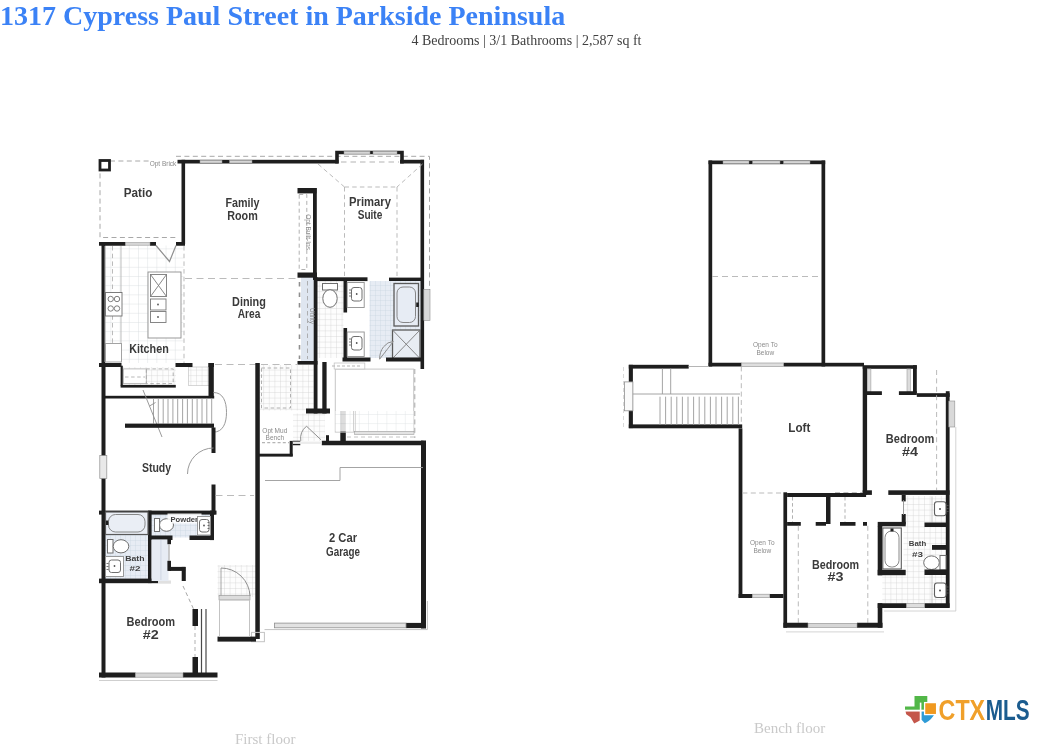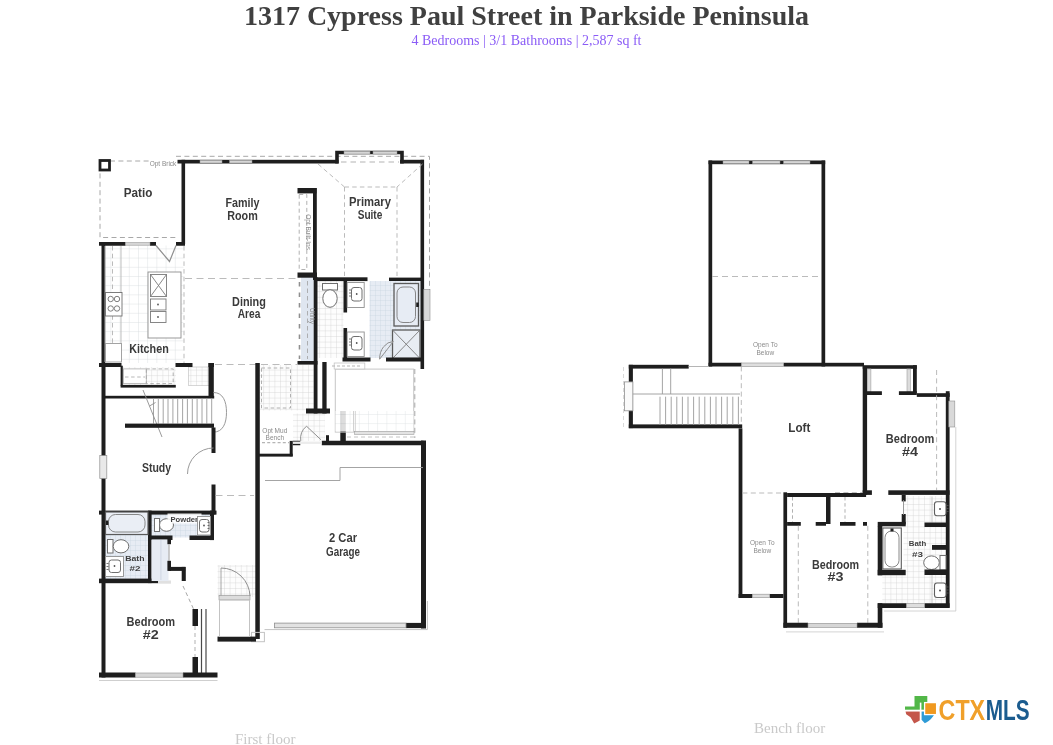--- a/index.html
+++ b/index.html
@@ -5,8 +5,8 @@
   html,body{margin:0;padding:0;background:#ffffff;}
   #page{position:relative;width:1053px;height:745px;background:#ffffff;overflow:hidden;
         font-family:"Liberation Sans",sans-serif;}
-  .ttl{position:absolute;left:0;top:0;width:1053px;text-align:center;
-       font-family:"Liberation Serif",serif;font-weight:bold;font-size:28px;color:#404040;}
+  .ttl{position:absolute;left:0;top:0;width:1053px;
+       font-family:"Liberation Serif",serif;font-weight:bold;font-size:28px;color:#3b82f6;}
   .sub{position:absolute;left:0;top:33px;width:1053px;text-align:center;
        font-family:"Liberation Serif",serif;font-size:14px;color:#8b5cf6;}
   .floorlab{position:absolute;font-family:"Liberation Serif",serif;font-size:15px;color:#c9c9c9;}

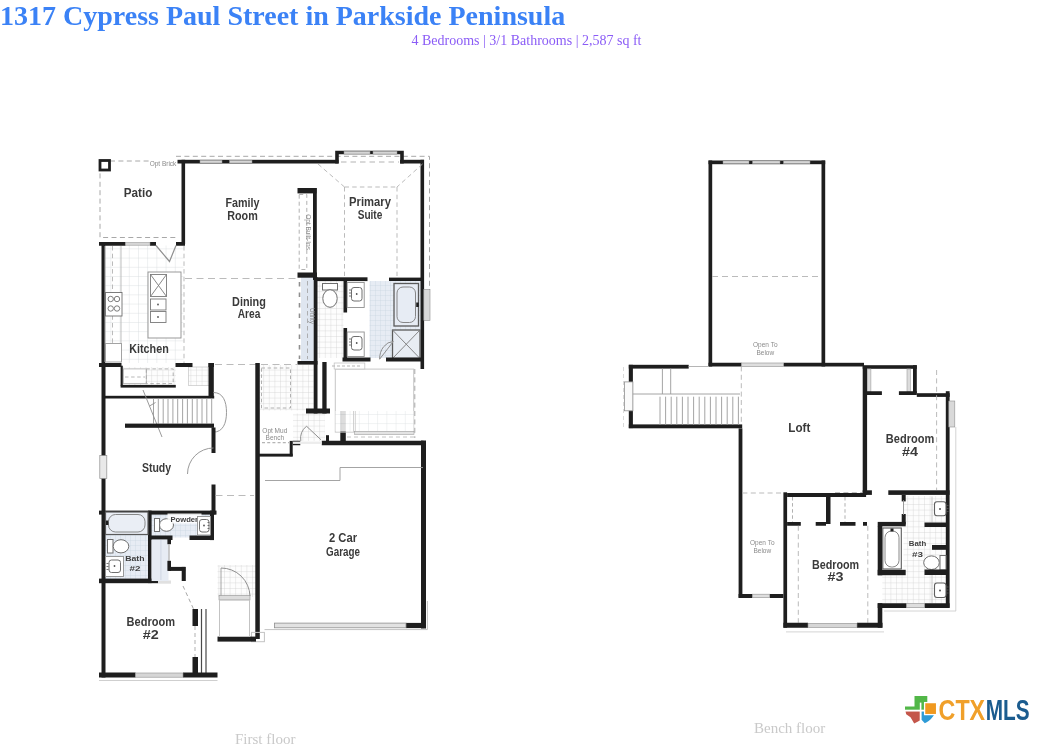--- a/index.html
+++ b/index.html
@@ -8,7 +8,7 @@
   .ttl{position:absolute;left:0;top:0;width:1053px;
        font-family:"Liberation Serif",serif;font-weight:bold;font-size:28px;color:#3b82f6;}
   .sub{position:absolute;left:0;top:33px;width:1053px;text-align:center;
-       font-family:"Liberation Serif",serif;font-size:14px;color:#8b5cf6;}
+       font-family:"Liberation Serif",serif;font-size:14px;color:#404040;}
   .floorlab{position:absolute;font-family:"Liberation Serif",serif;font-size:15px;color:#c9c9c9;}
   svg text{font-family:"Liberation Sans",sans-serif;}
   .rm{font-weight:bold;fill:#3a3a3a;font-size:13px;text-anchor:middle;}

